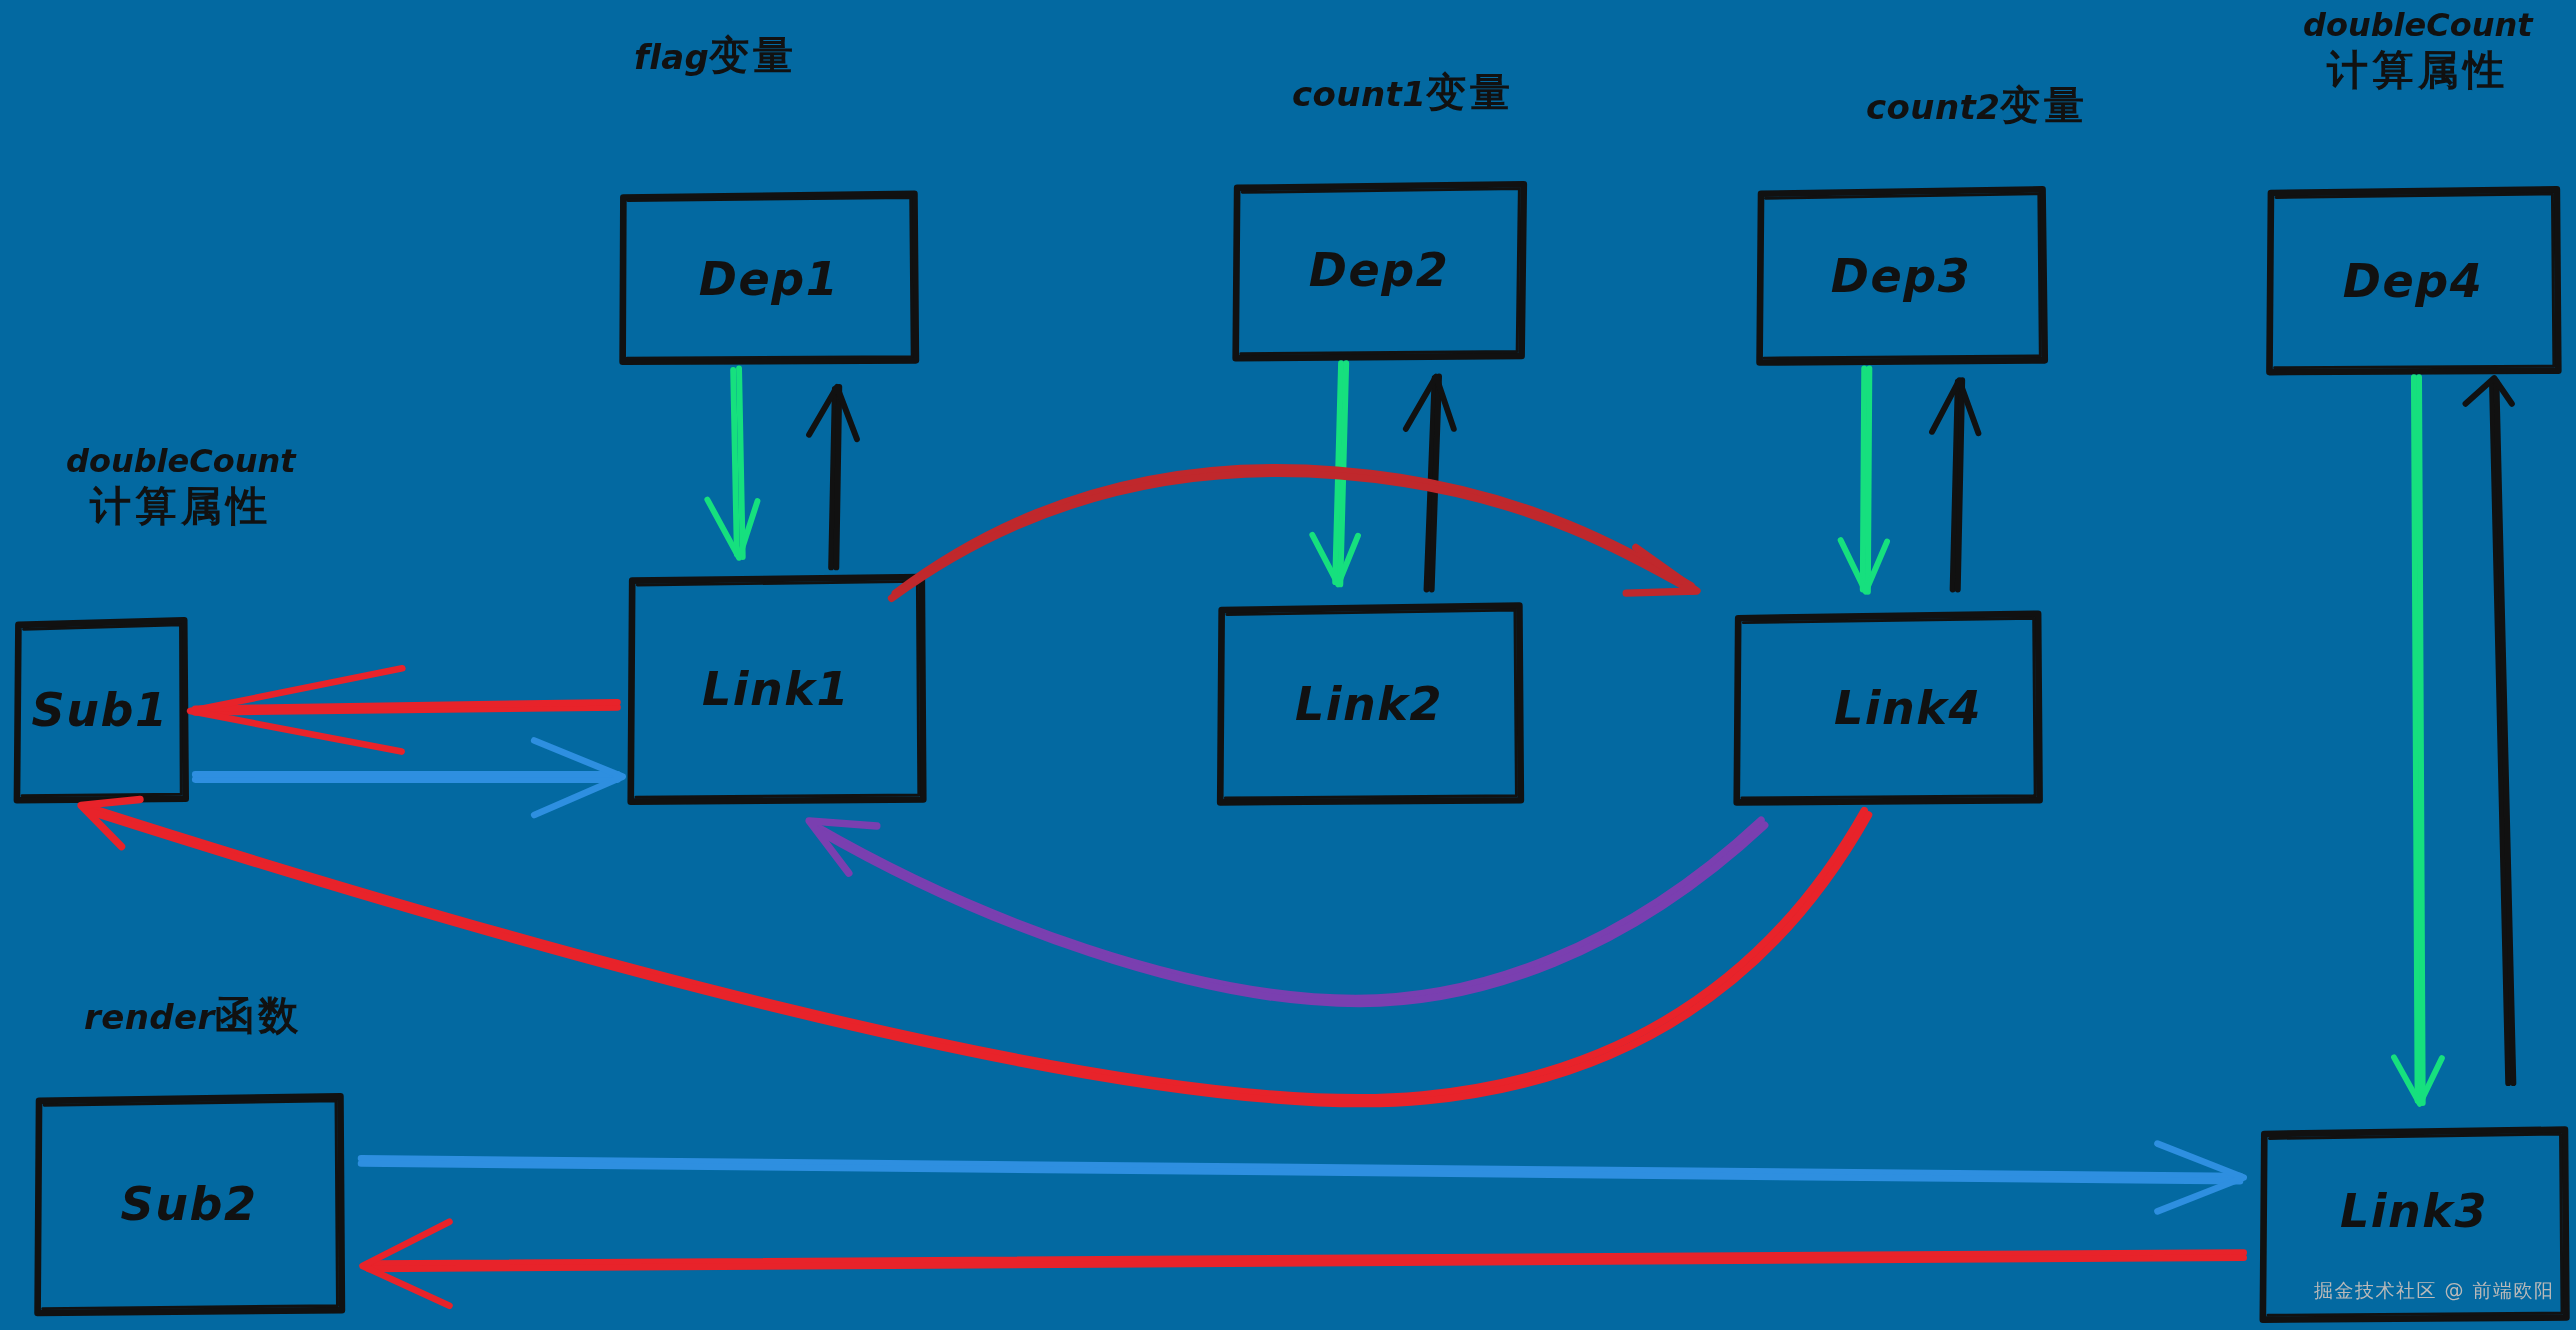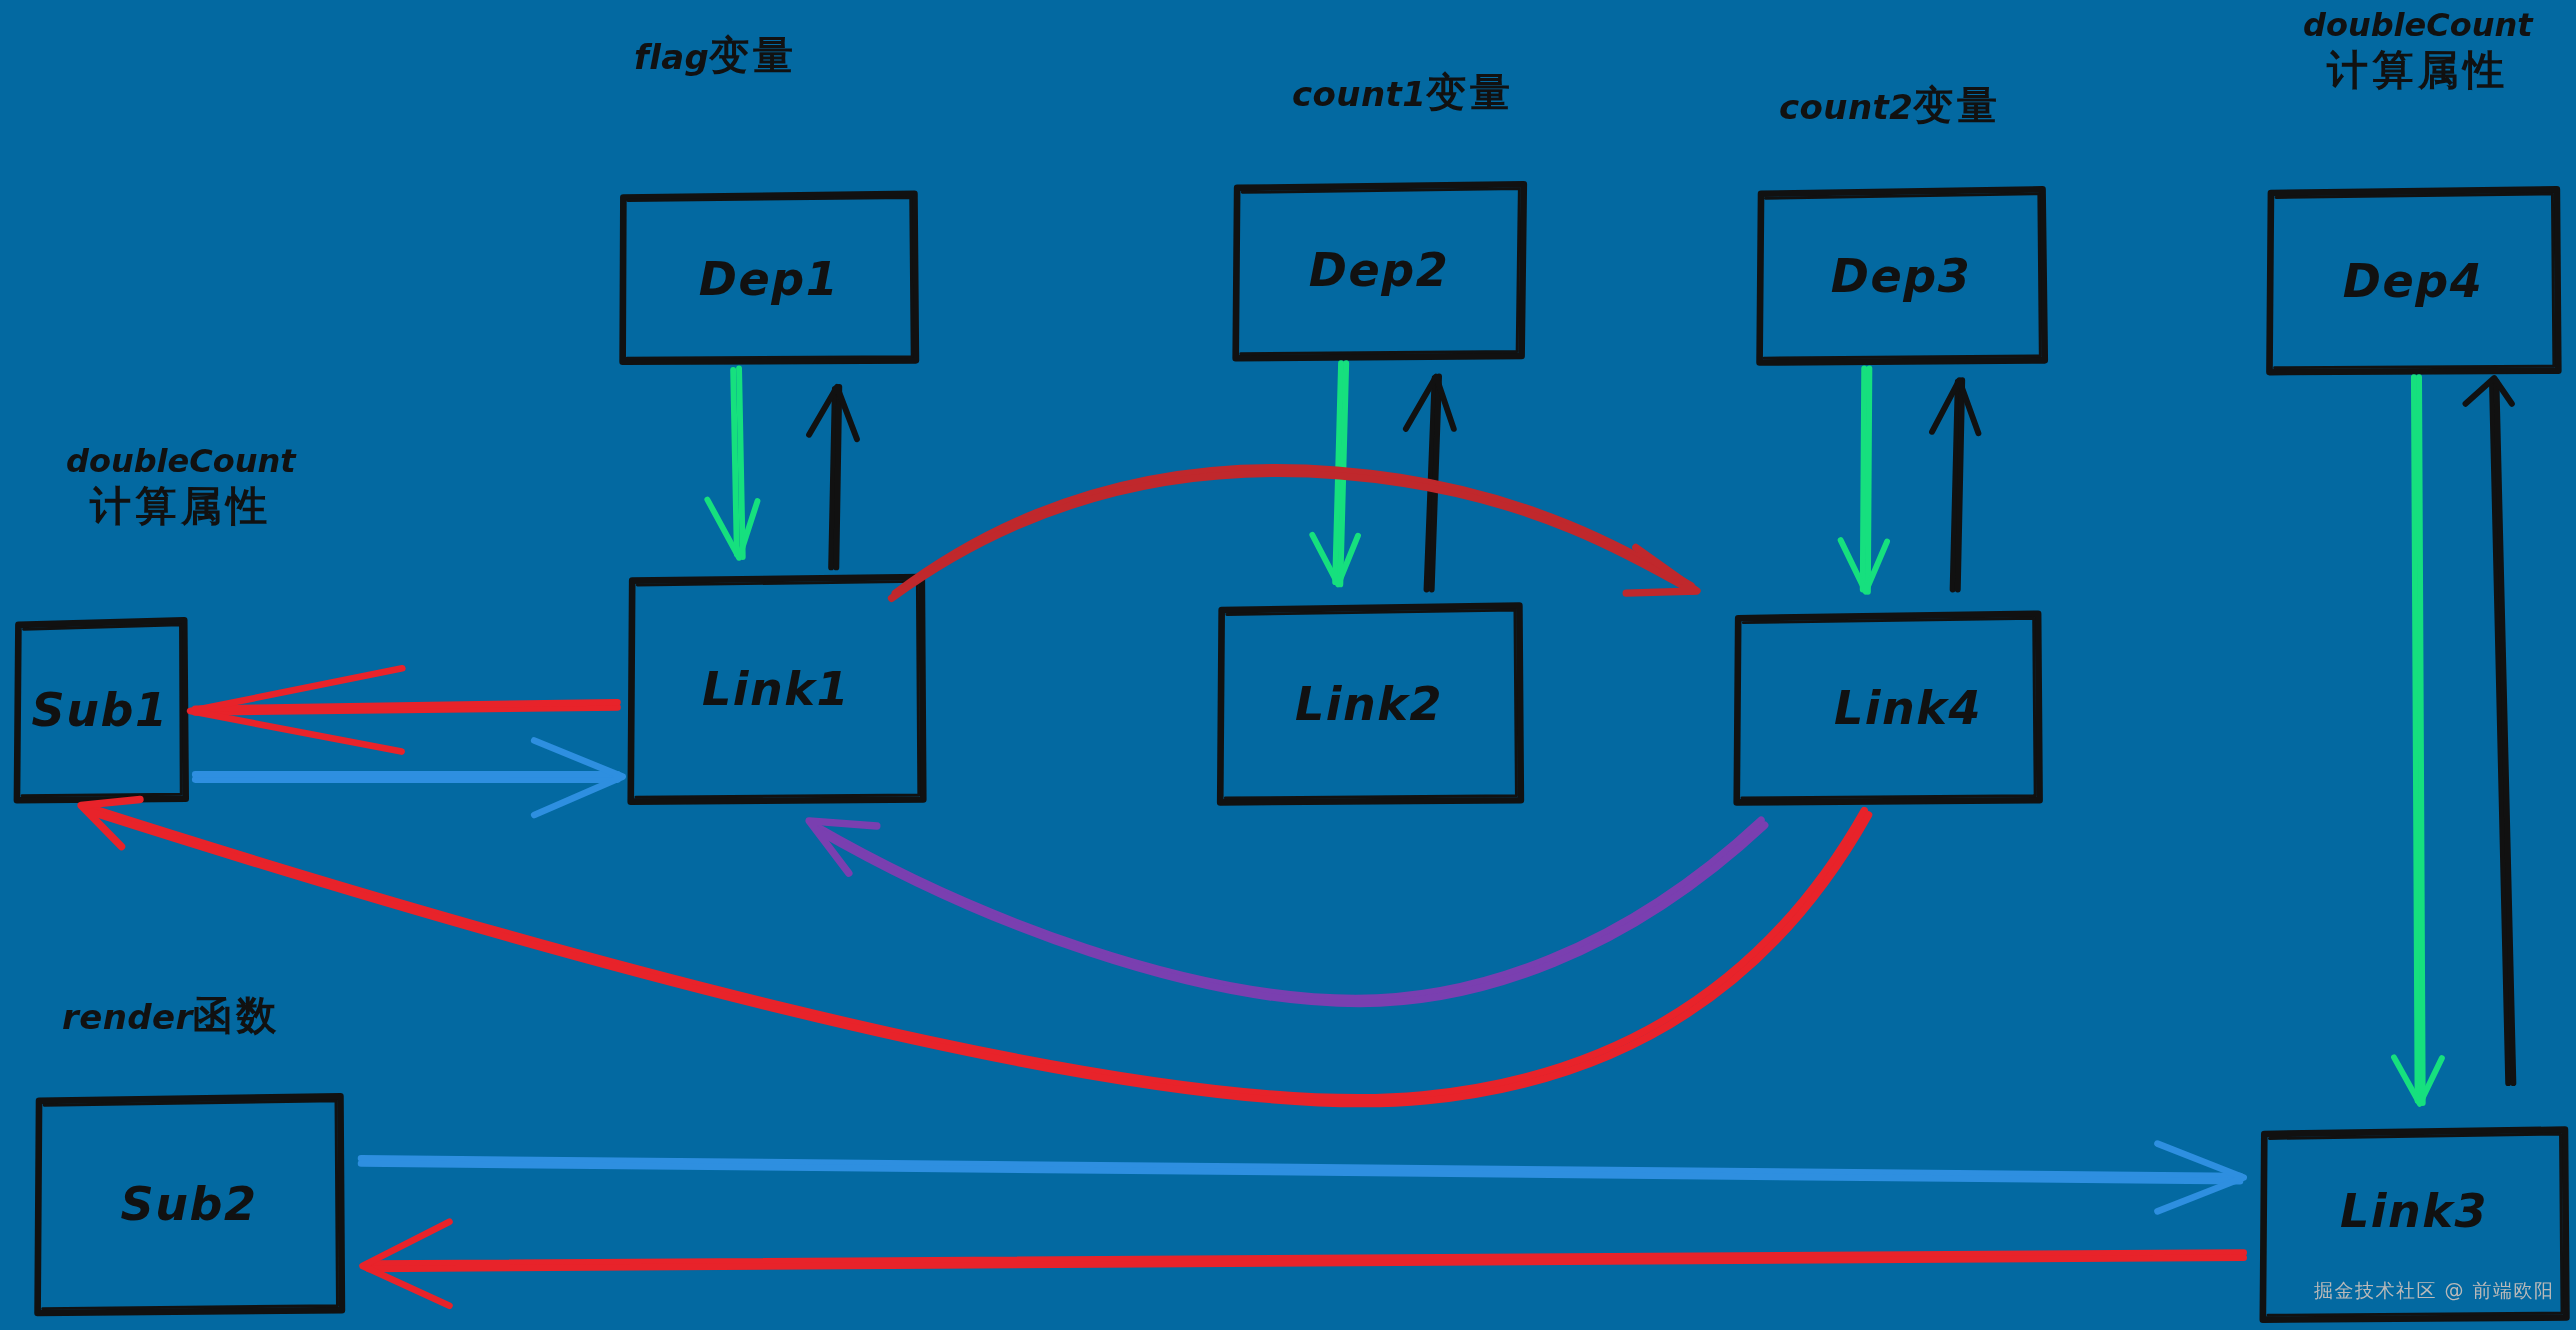--- a/index.html
+++ b/index.html
@@ -166,7 +166,7 @@
   <div class="lbl annot" style="left:1264px;top:68px;margin-left:28px;">
     <span>count1</span><span class="cjk">变量</span>
   </div>
-  <div class="lbl annot" style="left:1779px;top:81px;">
+  <div class="lbl annot" style="left:1866px;top:81px;">
     <span>count2</span><span class="cjk">变量</span>
   </div>
   <div class="lbl annot2" style="left:2303px;top:5.9px;">

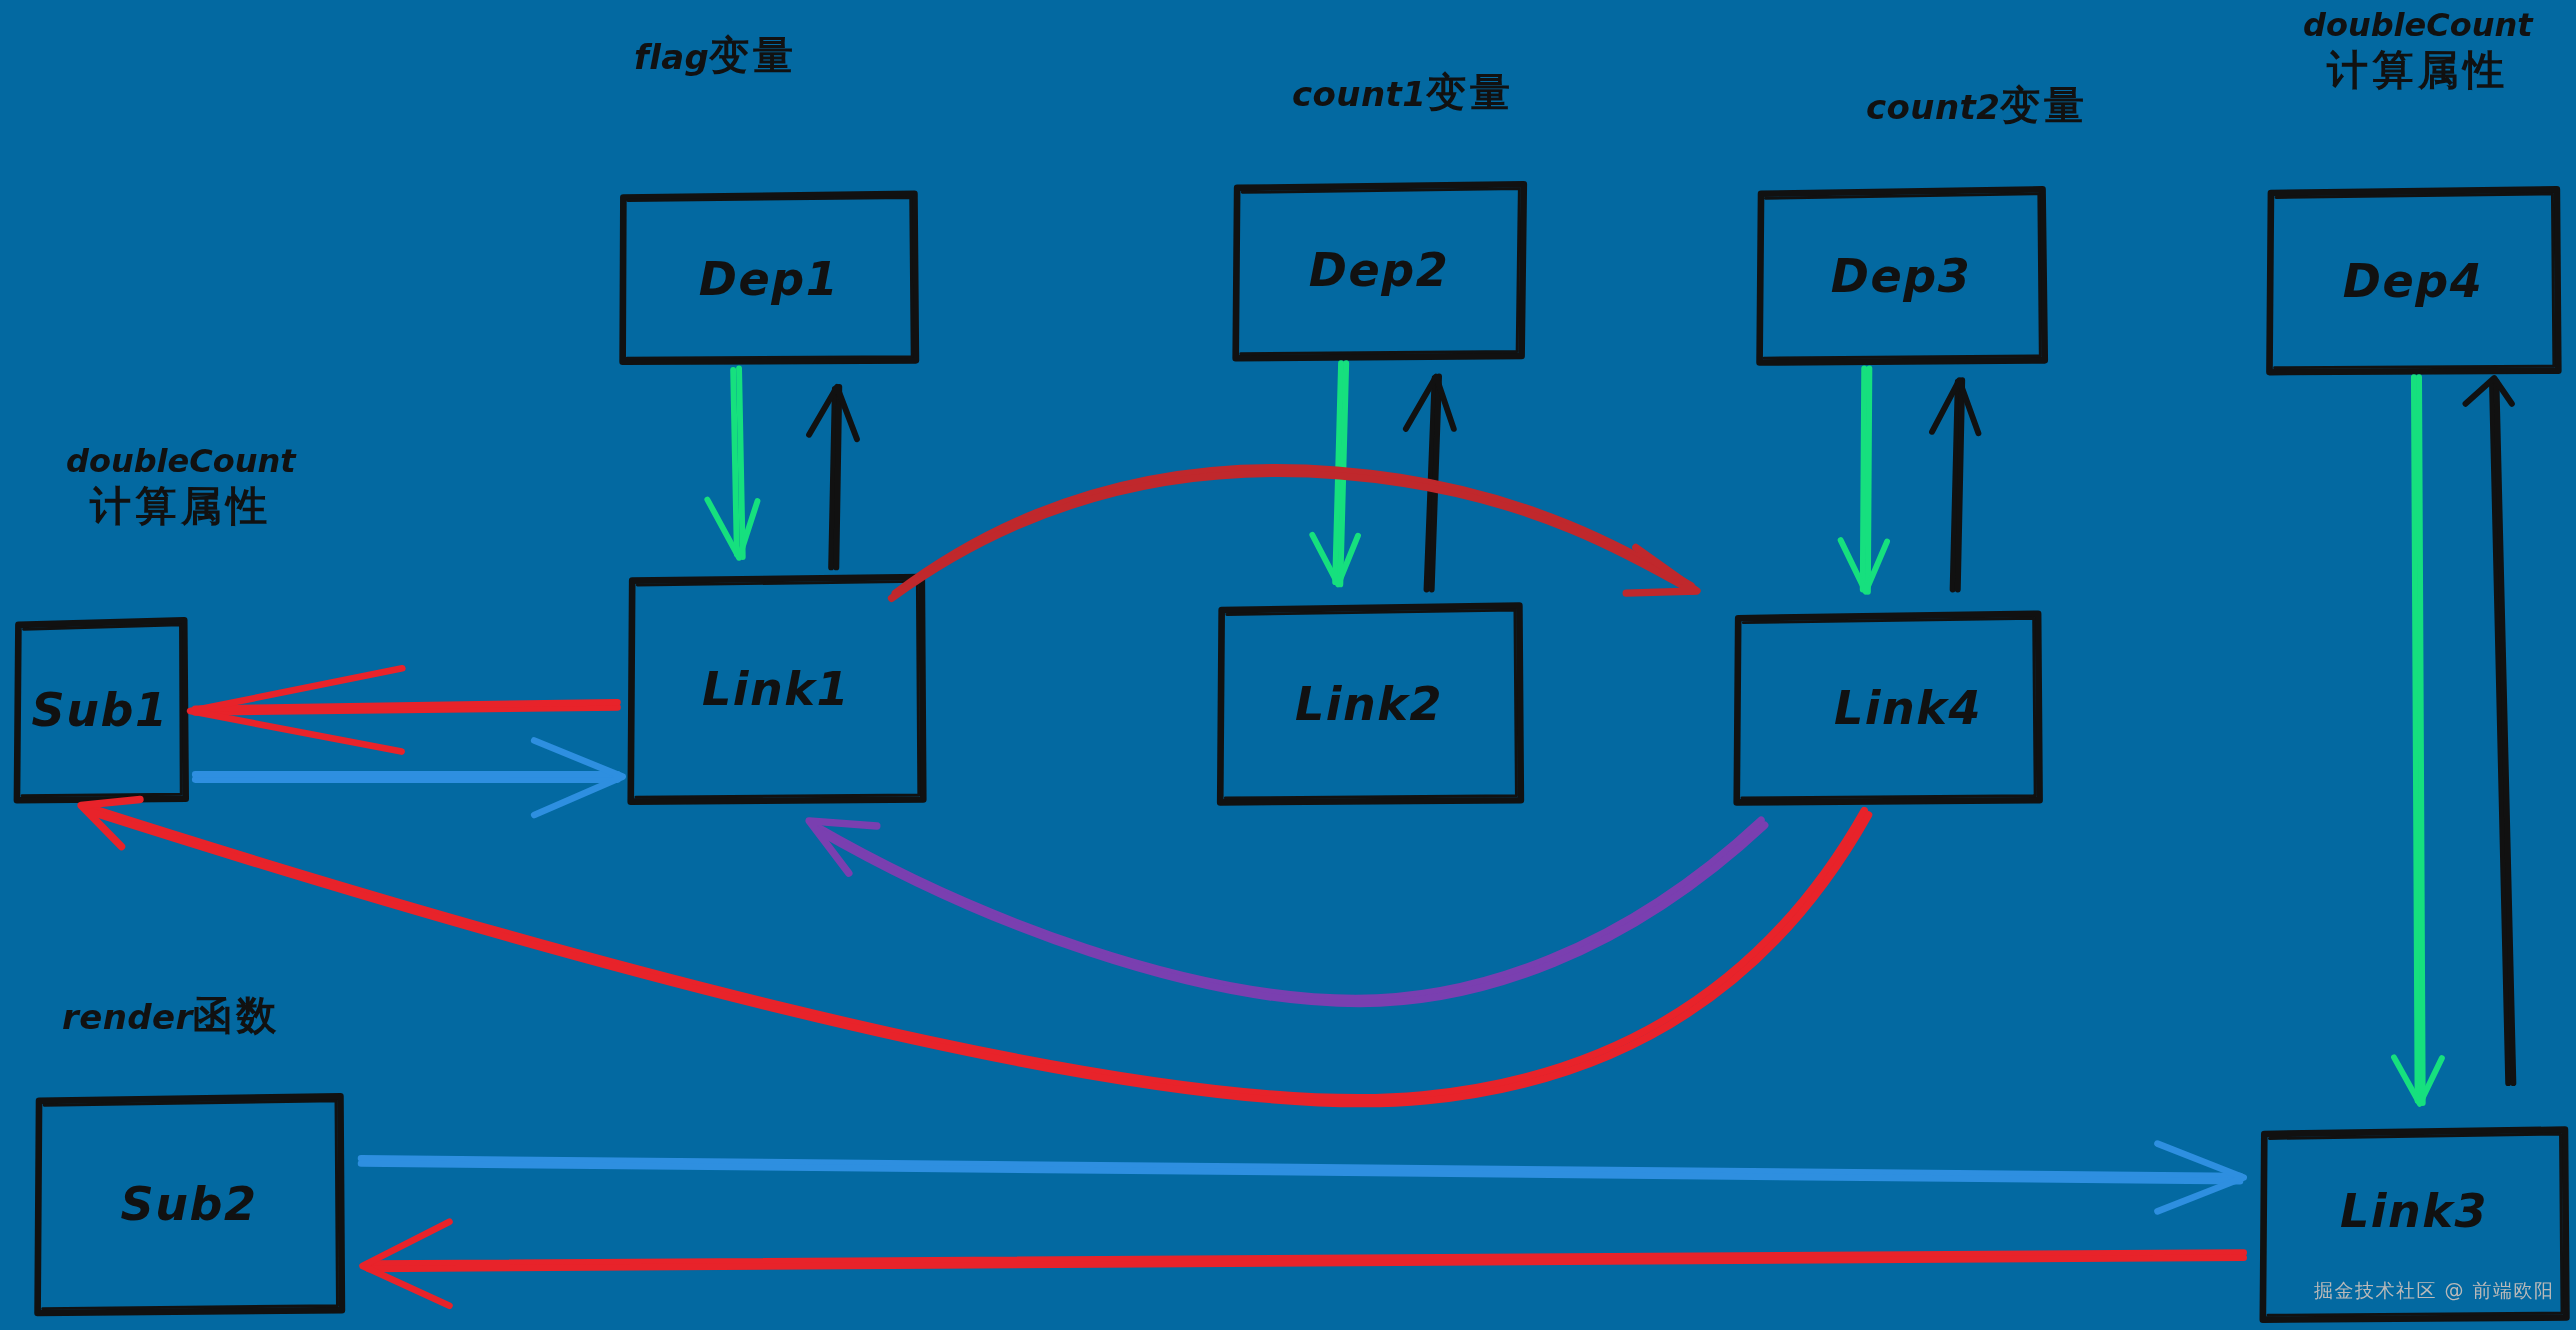--- a/index.html
+++ b/index.html
@@ -175,7 +175,7 @@
   <div class="lbl annot2" style="left:66px;top:442px;">
     <span>doubleCount</span><span class="cjk">计算属性</span>
   </div>
-  <div class="lbl annot" style="left:62px;top:991px;">
+  <div class="lbl annot" style="left:84px;top:991px;">
     <span>render</span><span class="cjk">函数</span>
   </div>
 

